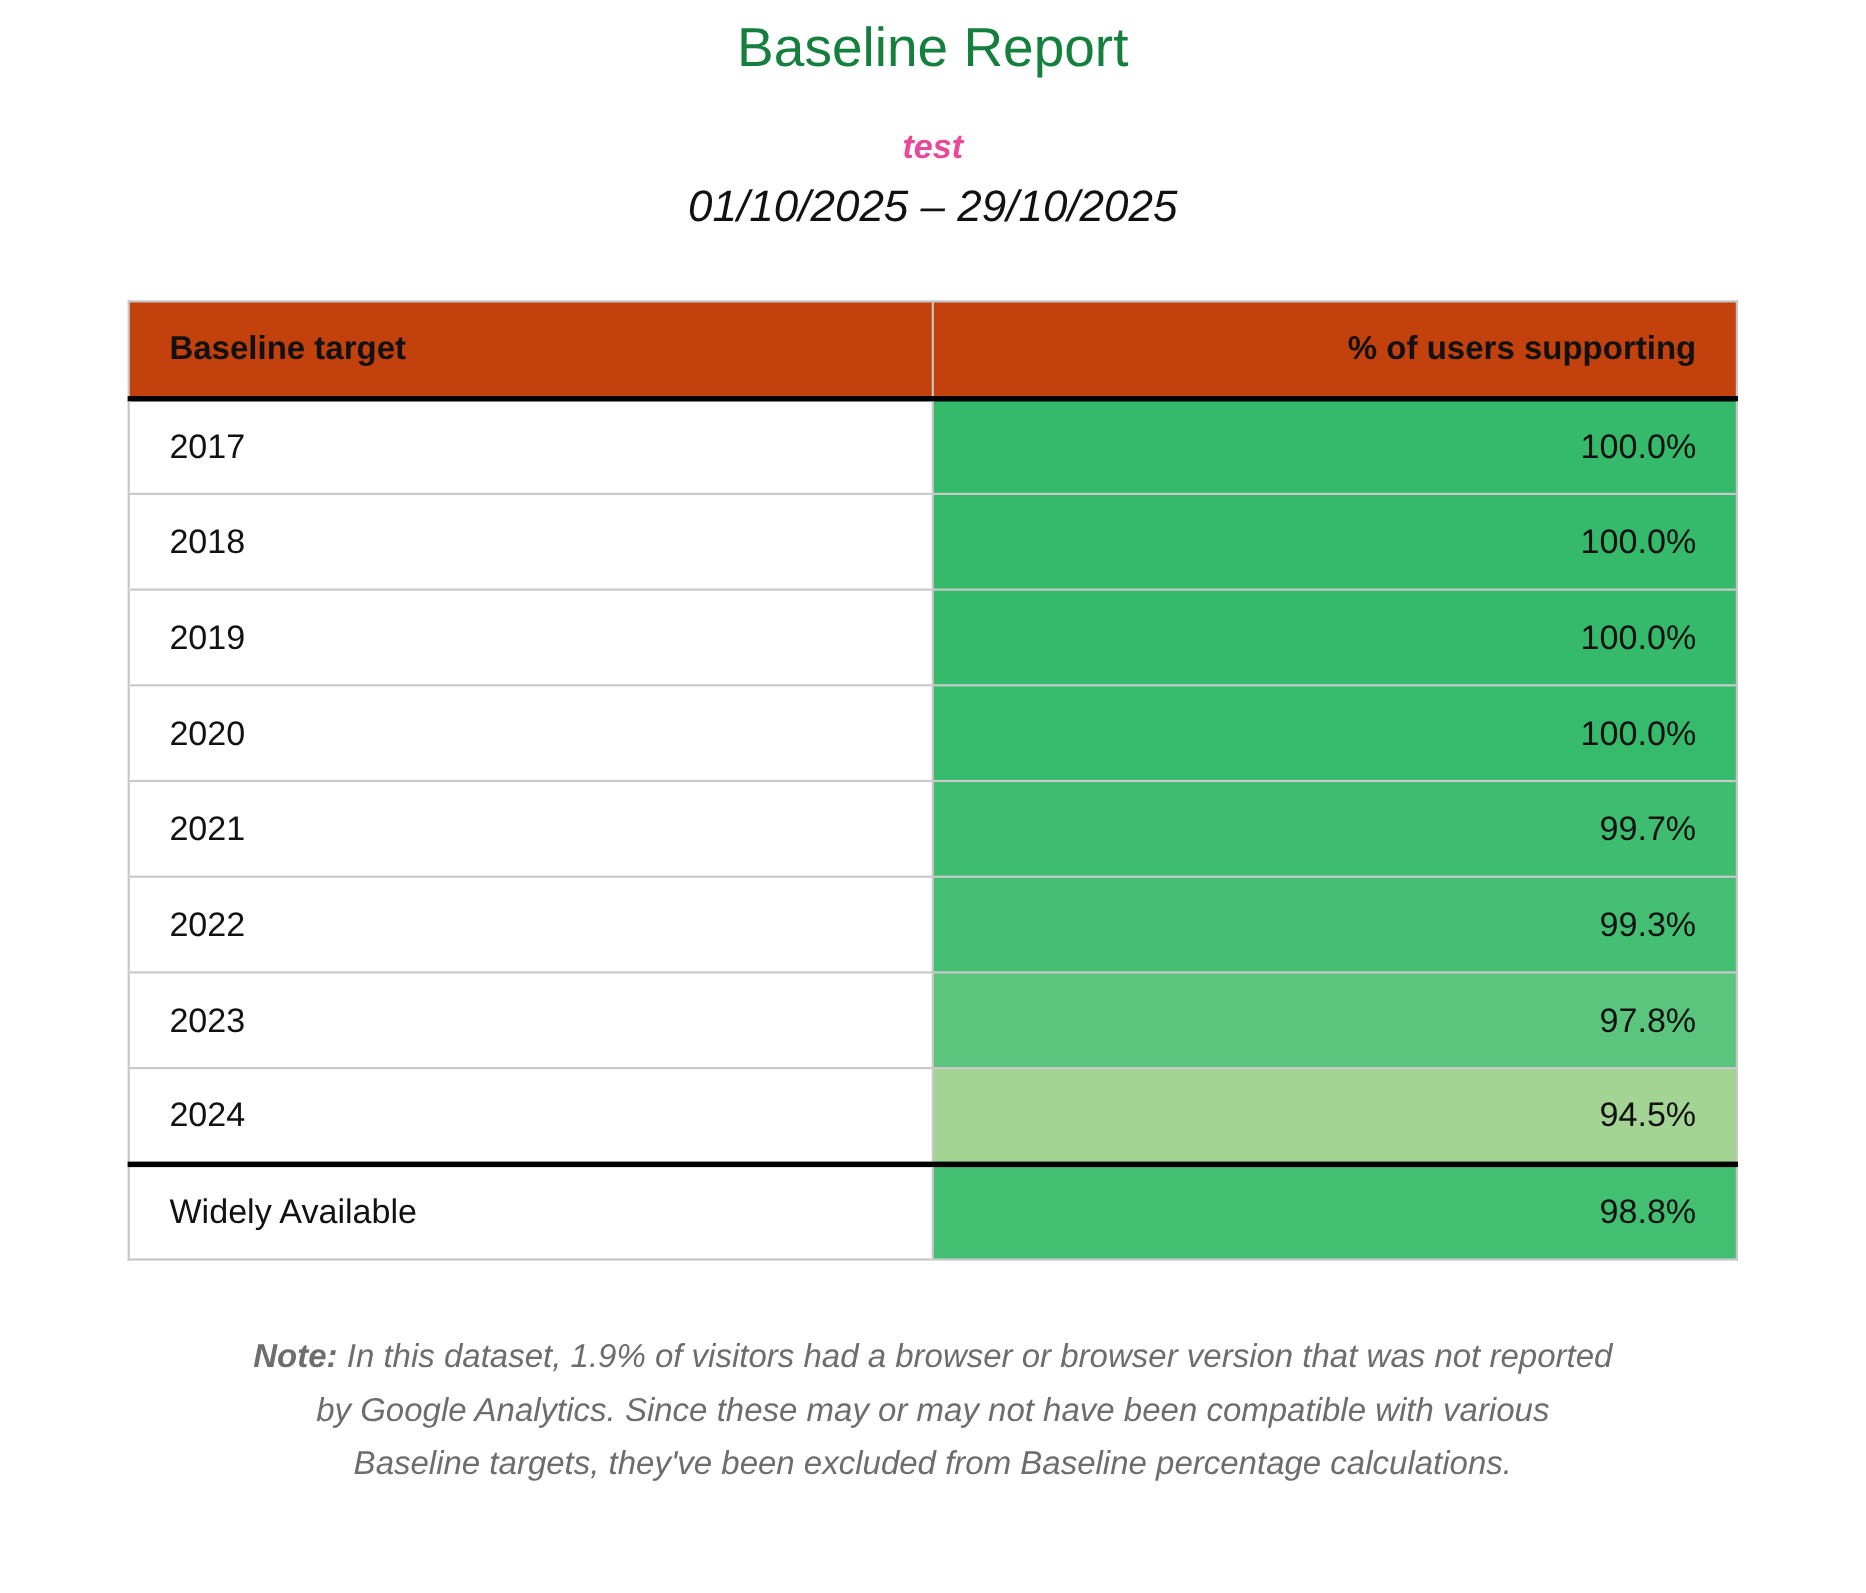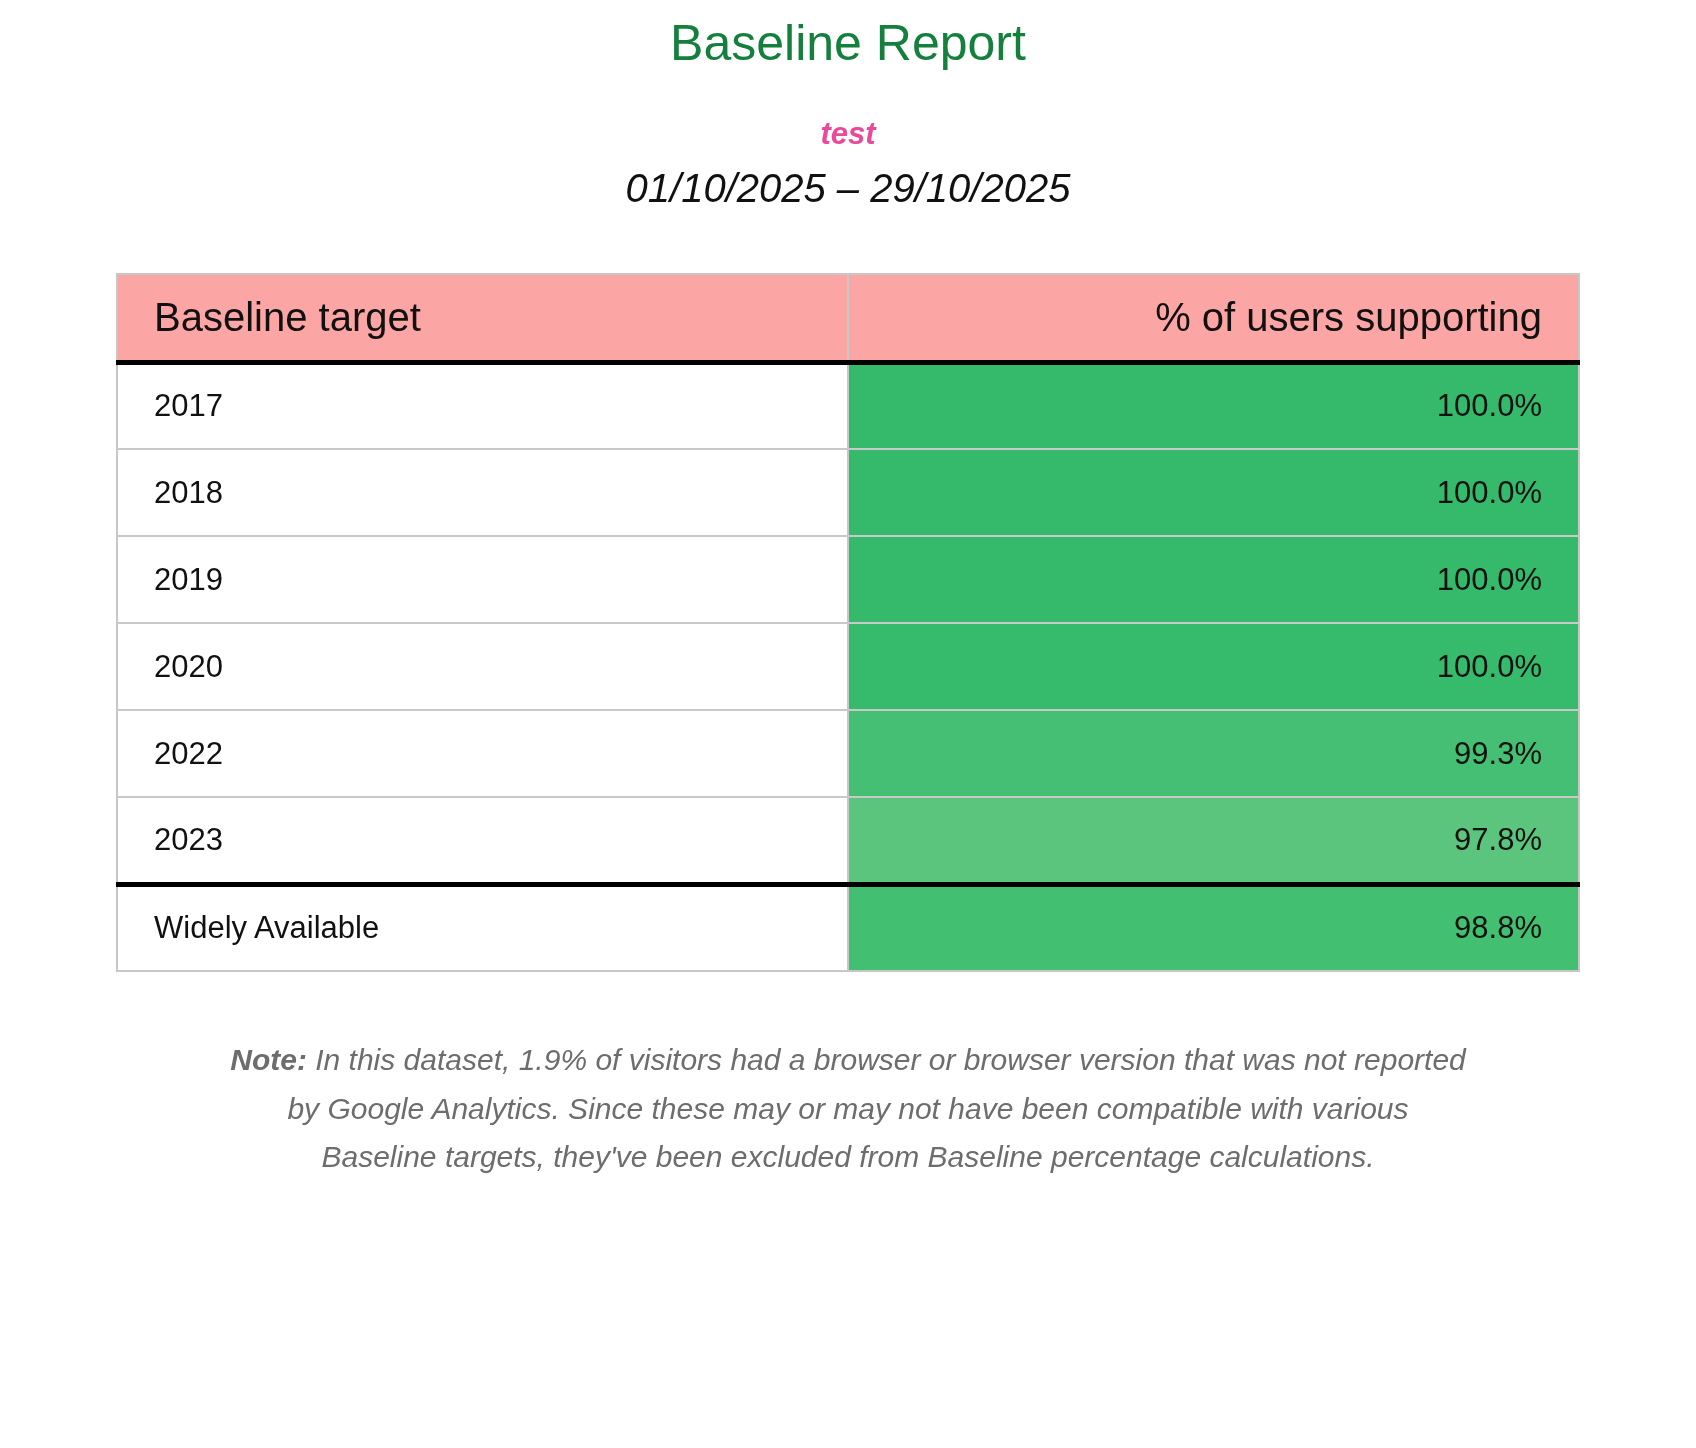--- a/index.html
+++ b/index.html
@@ -51,9 +51,9 @@
     white-space: nowrap;
   }
   table.baseline th {
-    background: #fca5a5;
-    font-weight: 400;
-    font-size: 40px;
+    background: #c2410c;
+    font-weight: 700;
+    font-size: 30px;
     border-bottom: 5px solid #000000;
     height: 88px;
   }

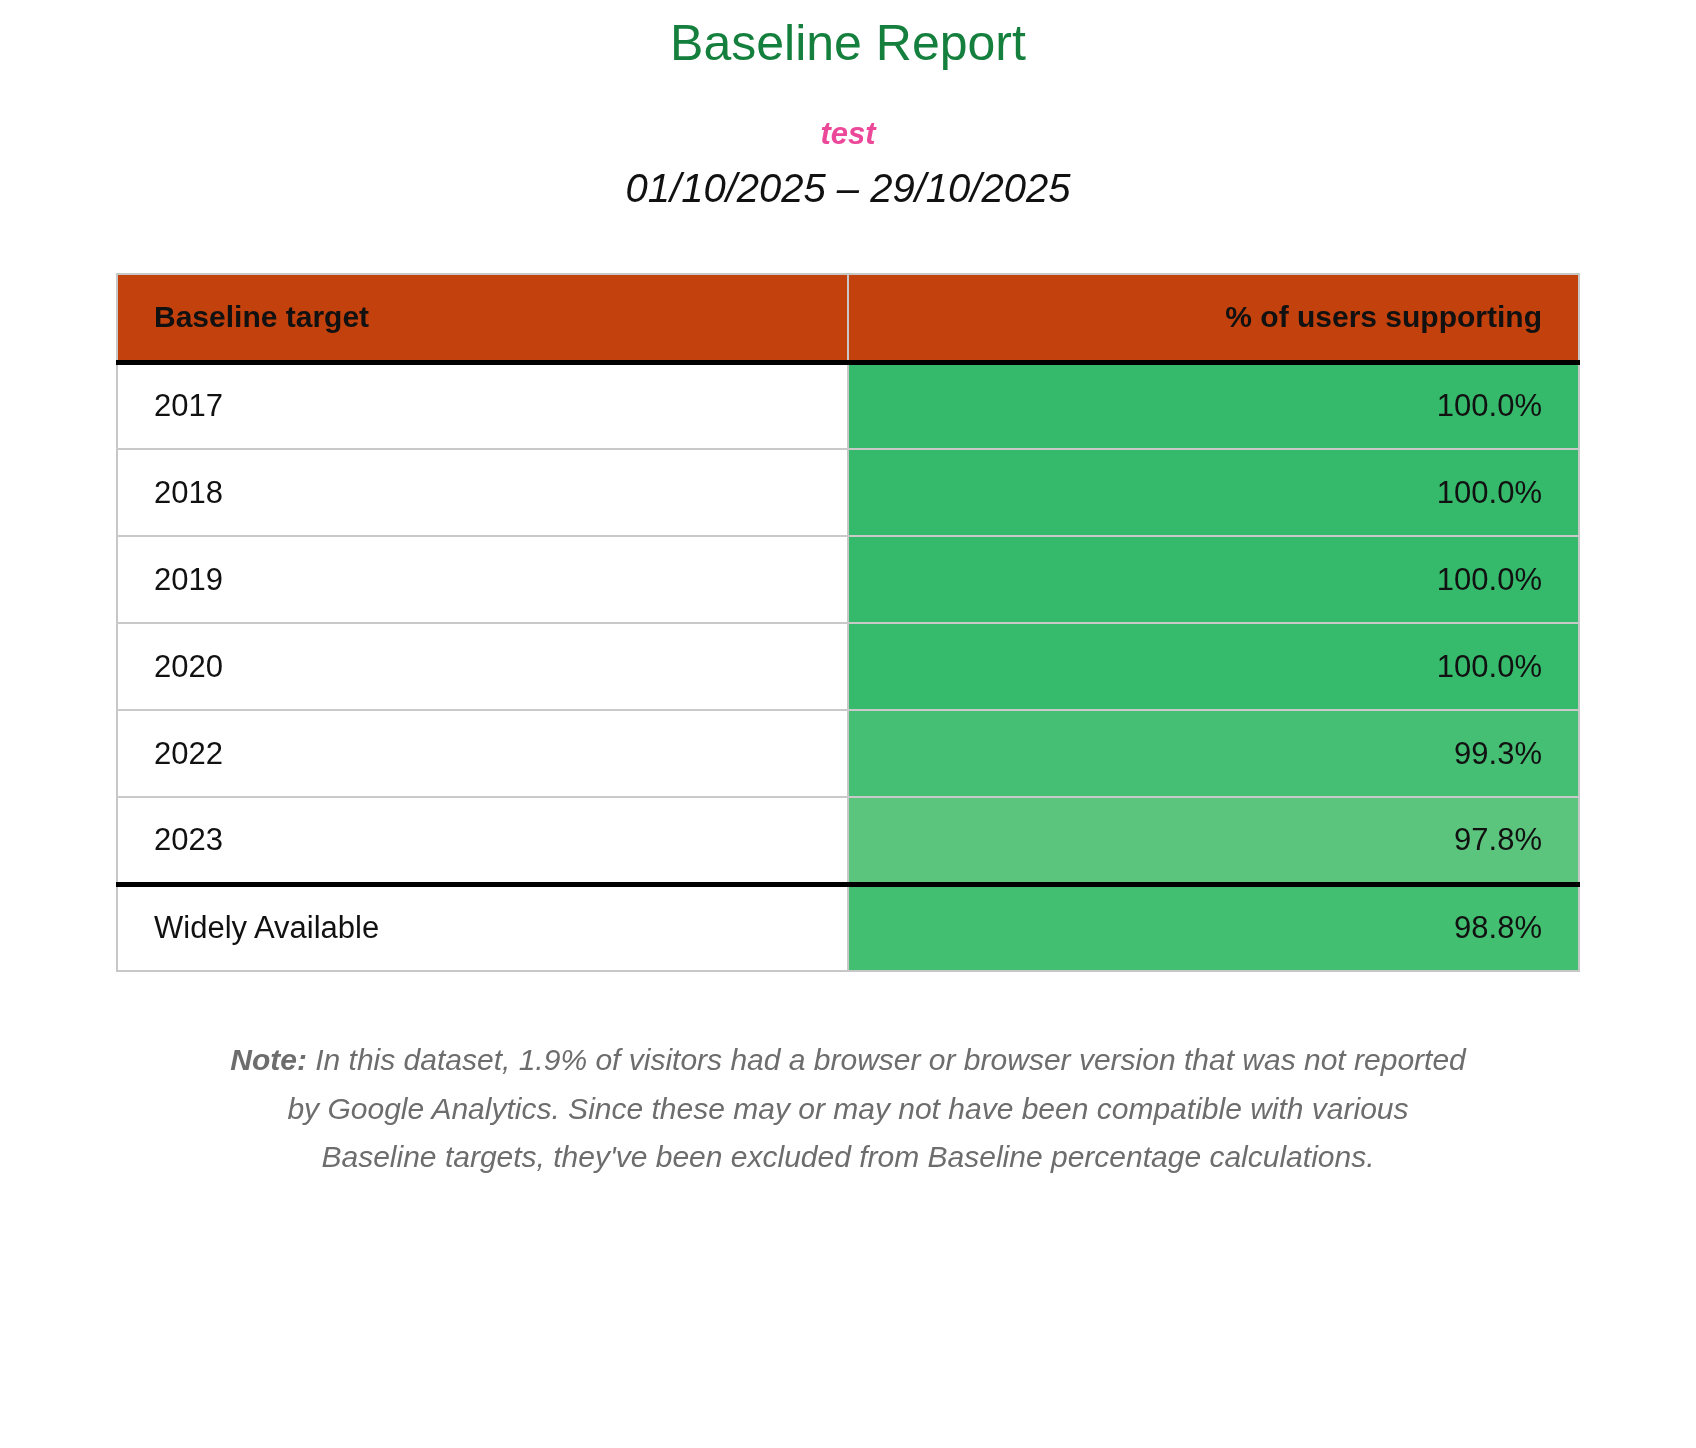--- a/index.html
+++ b/index.html
@@ -123,6 +123,10 @@
         <td class="cell-pct" style="background-color: rgb(54, 187, 109);">100.0%</td>
       </tr>
       <tr>
+        <td class="cell-target">2021</td>
+        <td class="cell-pct" style="background-color: rgb(62, 189, 112);">99.7%</td>
+      </tr>
+      <tr>
         <td class="cell-target">2022</td>
         <td class="cell-pct" style="background-color: rgb(69, 191, 116);">99.3%</td>
       </tr>

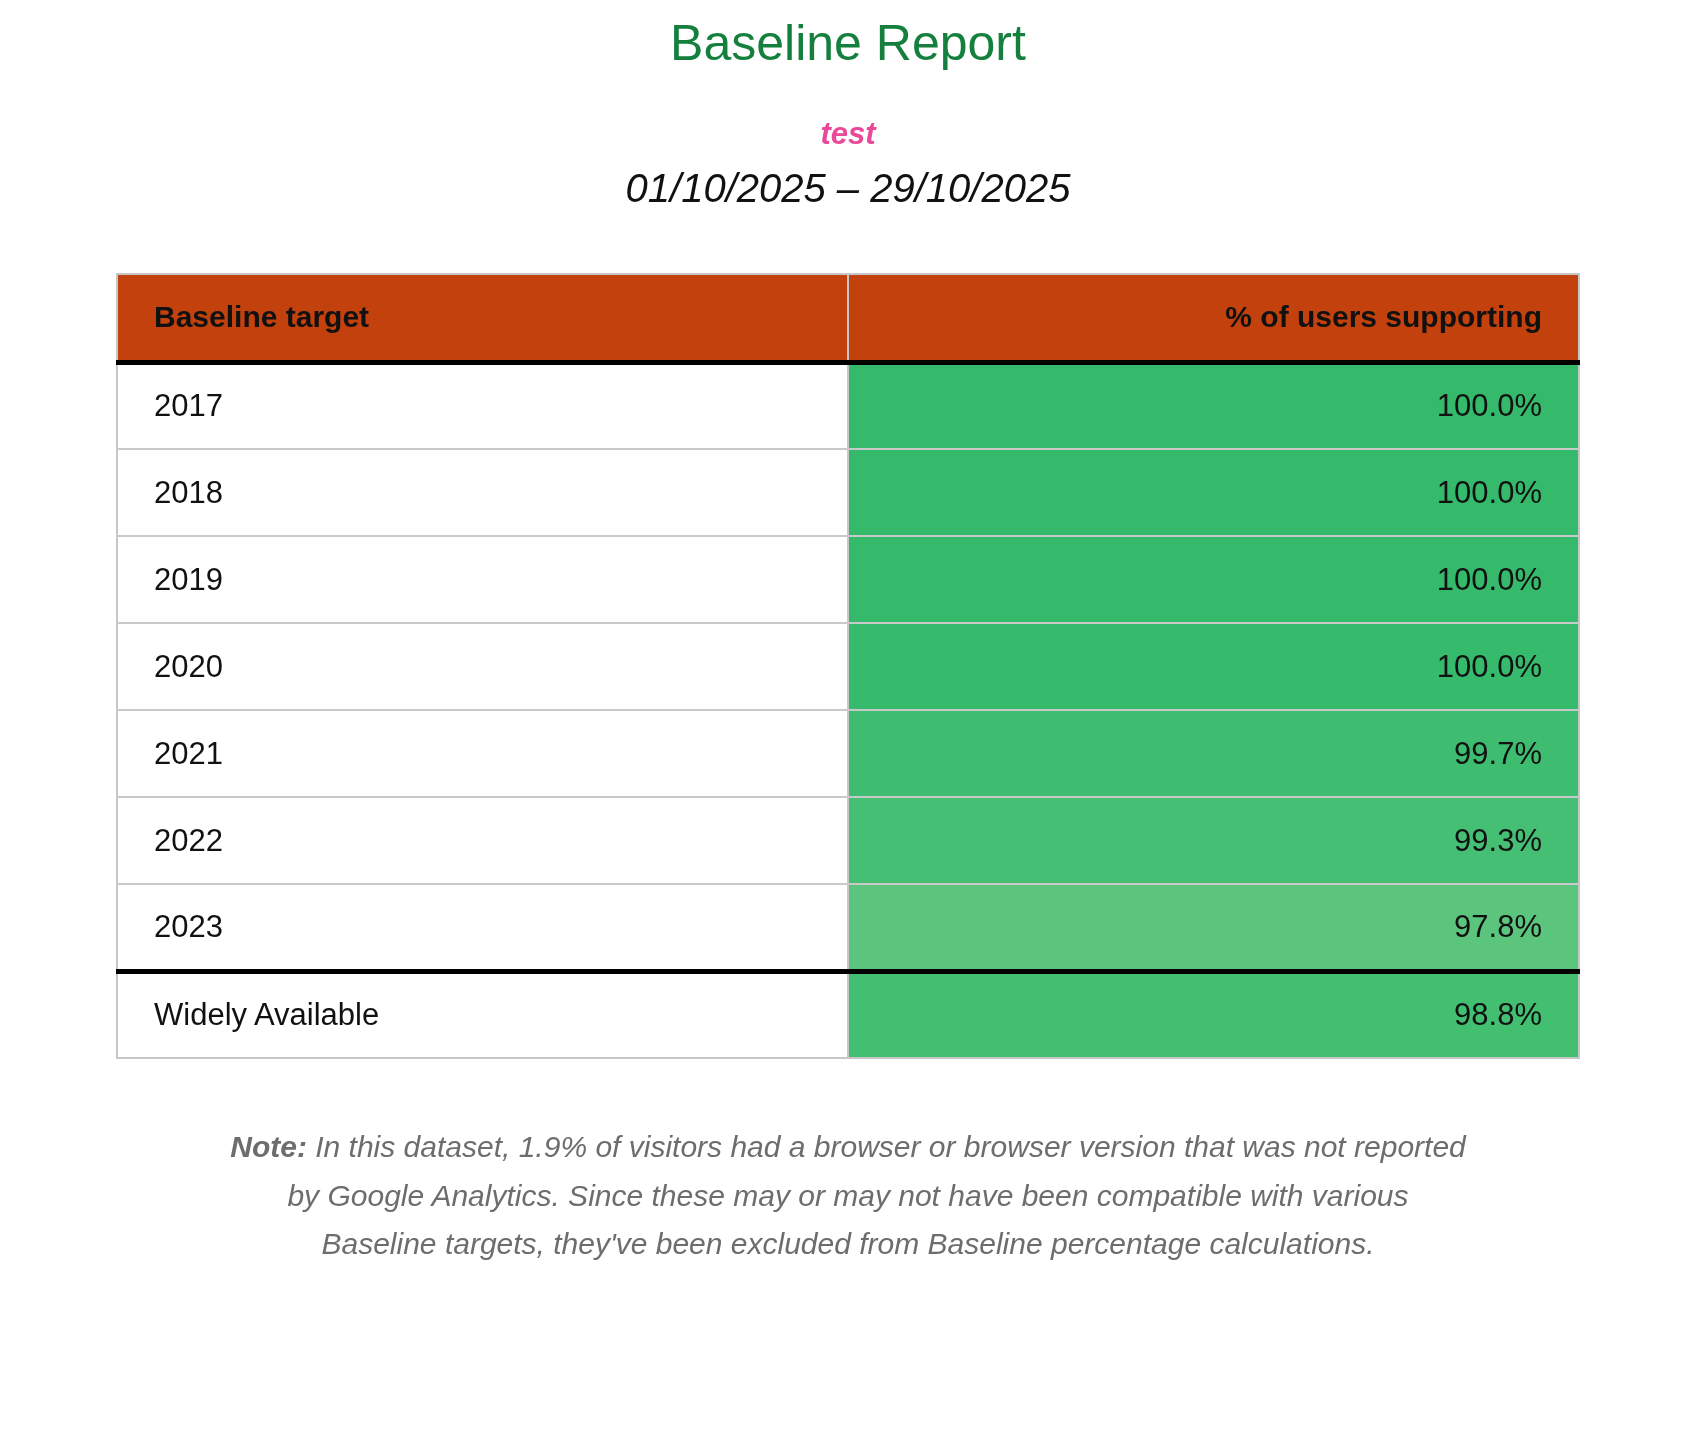--- a/index.html
+++ b/index.html
@@ -134,6 +134,10 @@
         <td class="cell-target">2023</td>
         <td class="cell-pct" style="background-color: rgb(91, 197, 126);">97.8%</td>
       </tr>
+      <tr>
+        <td class="cell-target">2024</td>
+        <td class="cell-pct" style="background-color: rgb(163, 212, 147);">94.5%</td>
+      </tr>
       <tr class="group-divider">
         <td class="cell-target">Widely Available</td>
         <td class="cell-pct" style="background-color: rgb(66, 191, 113);">98.8%</td>

